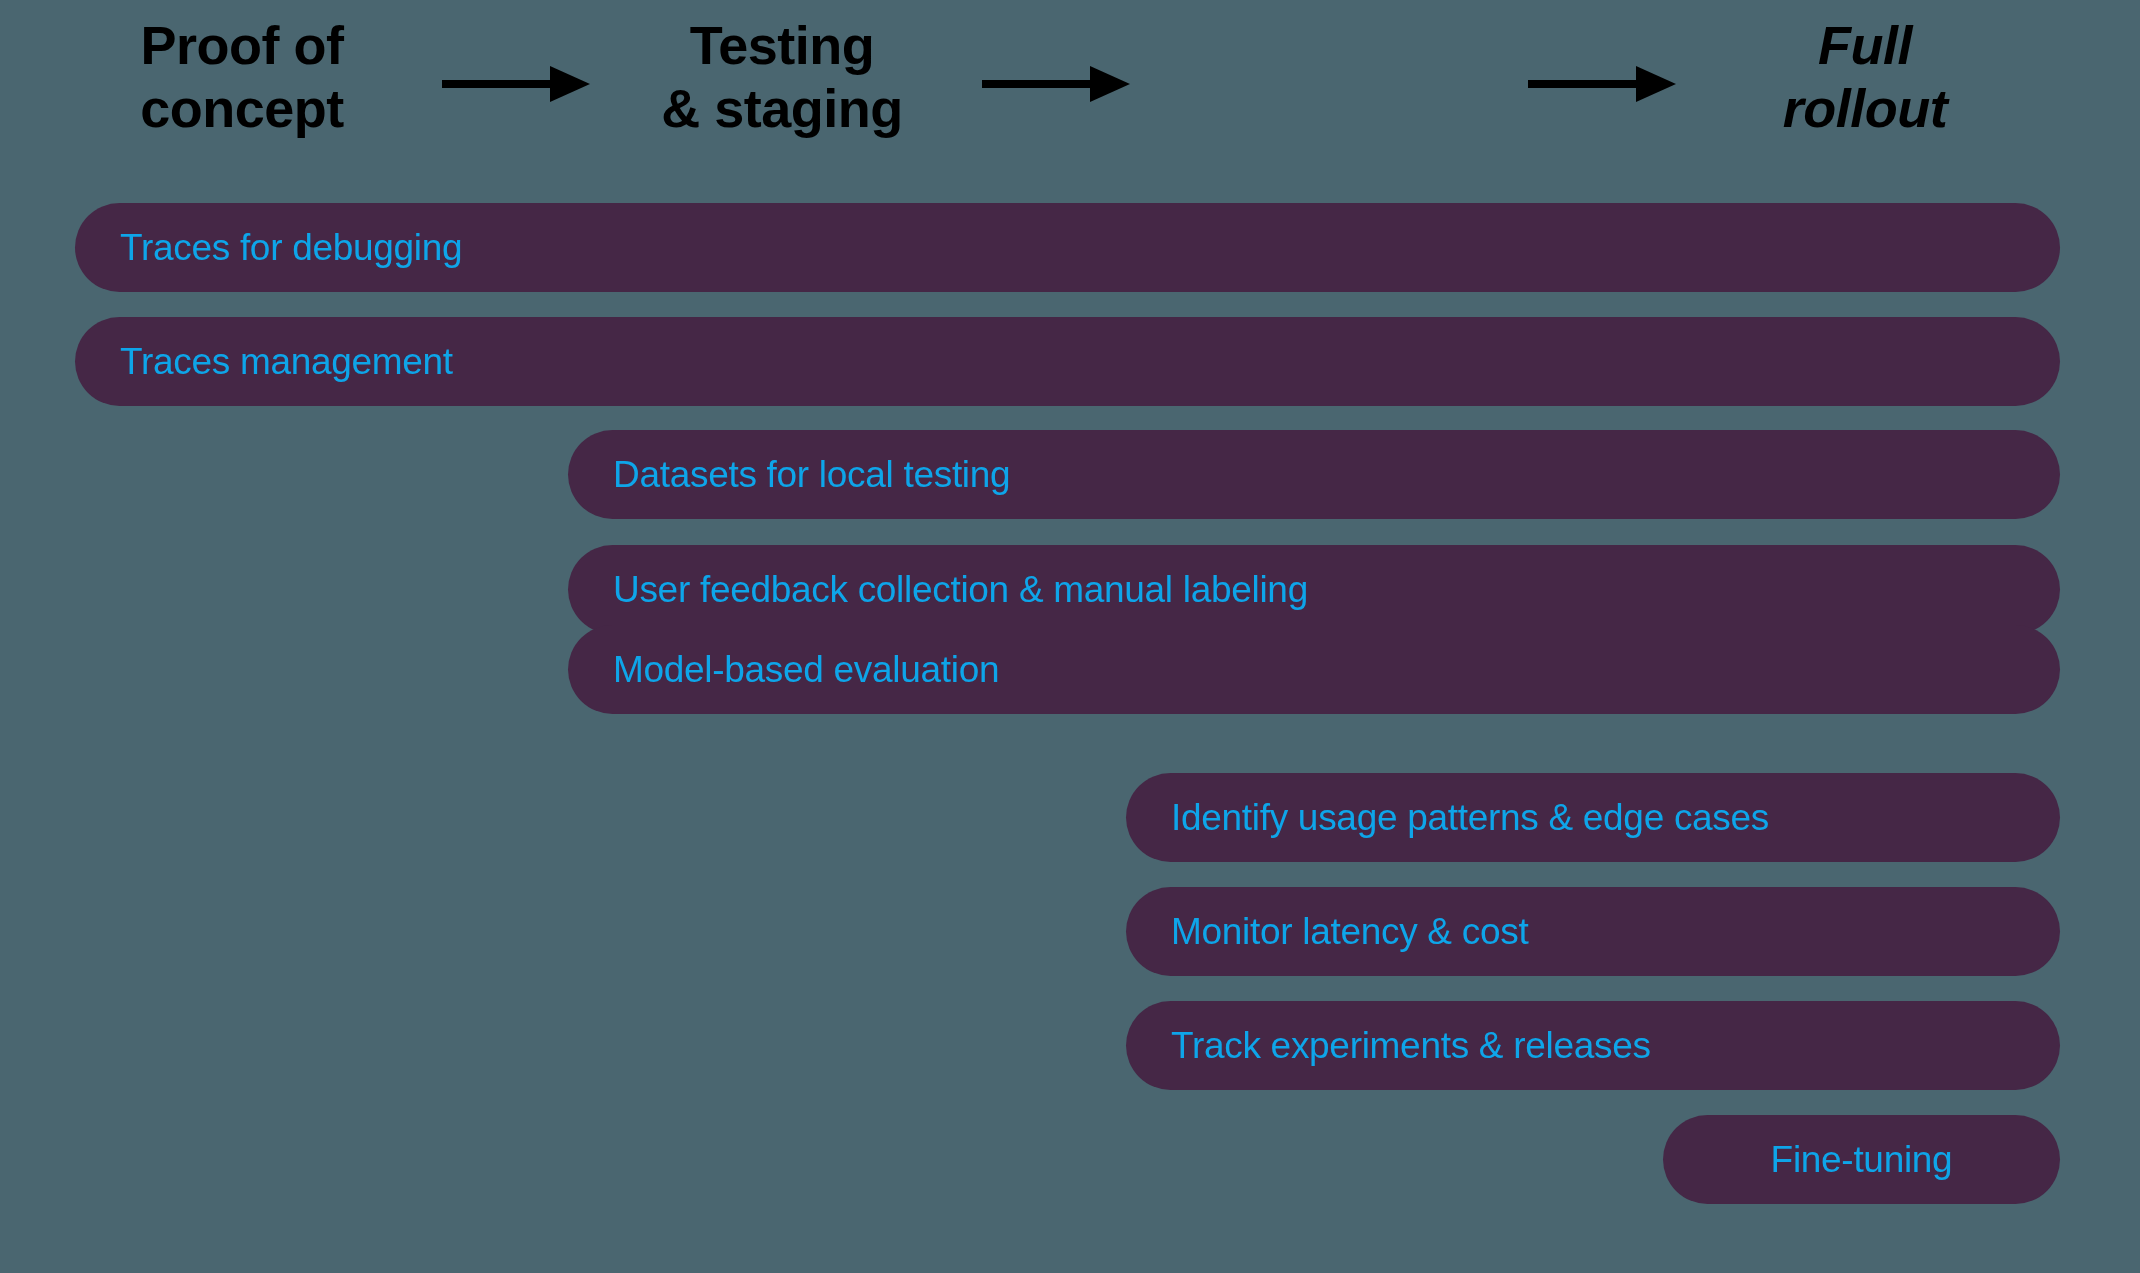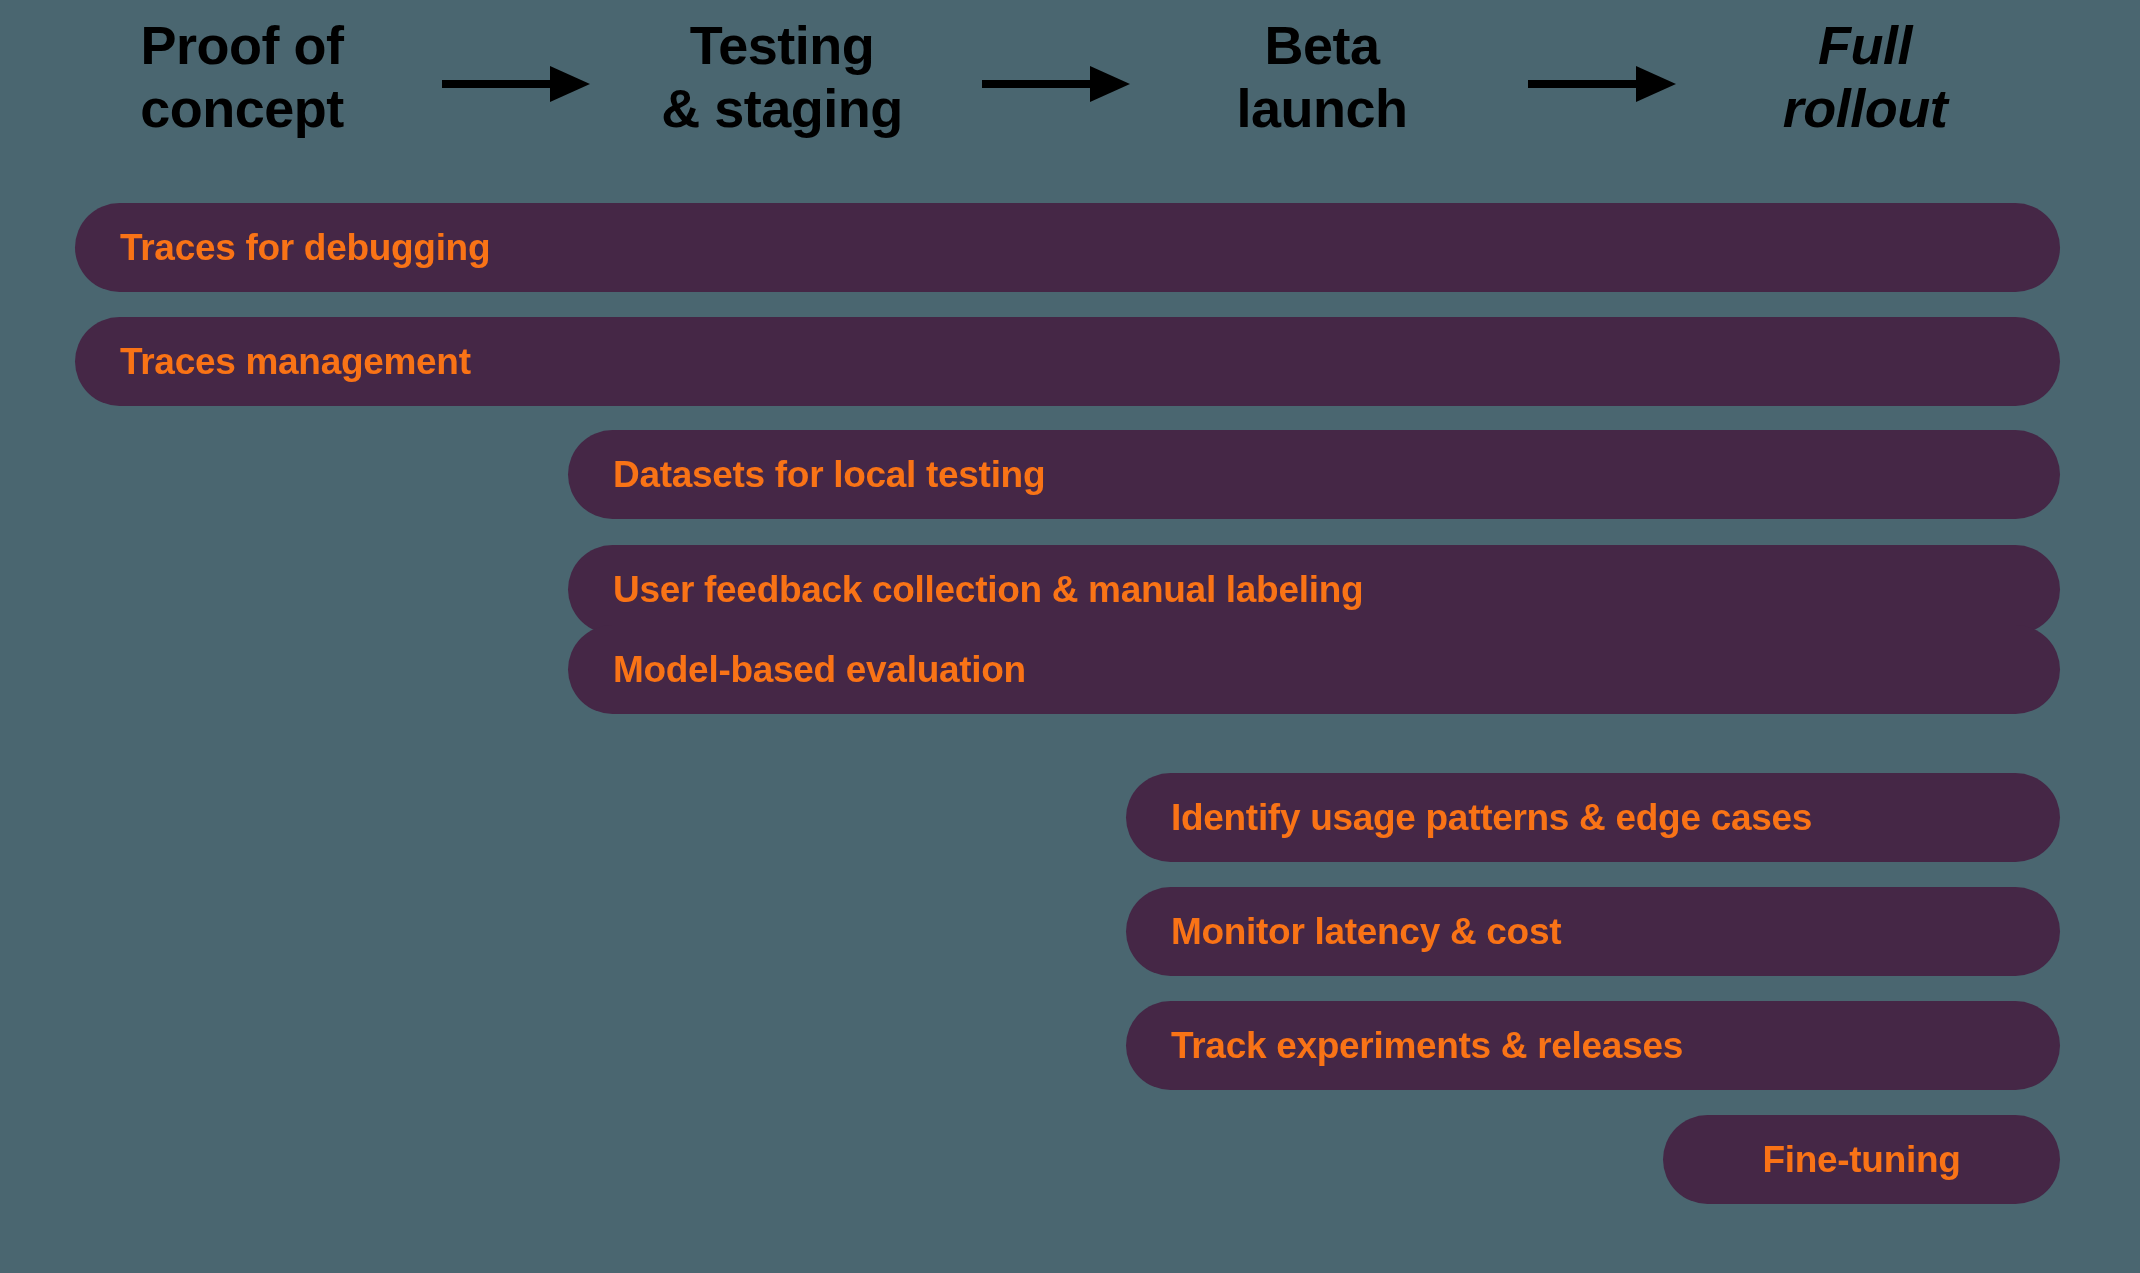--- a/index.html
+++ b/index.html
@@ -75,8 +75,6 @@
 concept</div>
       <div class="stage-label" style="left: 602px; width: 360px;">Testing
 &amp; staging</div>
-      <div class="stage-label" style="left: 1172px; width: 300px;">Beta
-launch</div>
       <div class="stage-label" style="left: 1715px; width: 300px; font-style: italic;">Full
 rollout</div>
       <div class="stage-arrow" style="left: 442px; top: 60px; width: 150px;"><svg width="150" height="48" viewBox="0 0 150 48" xmlns="http://www.w3.org/2000/svg">

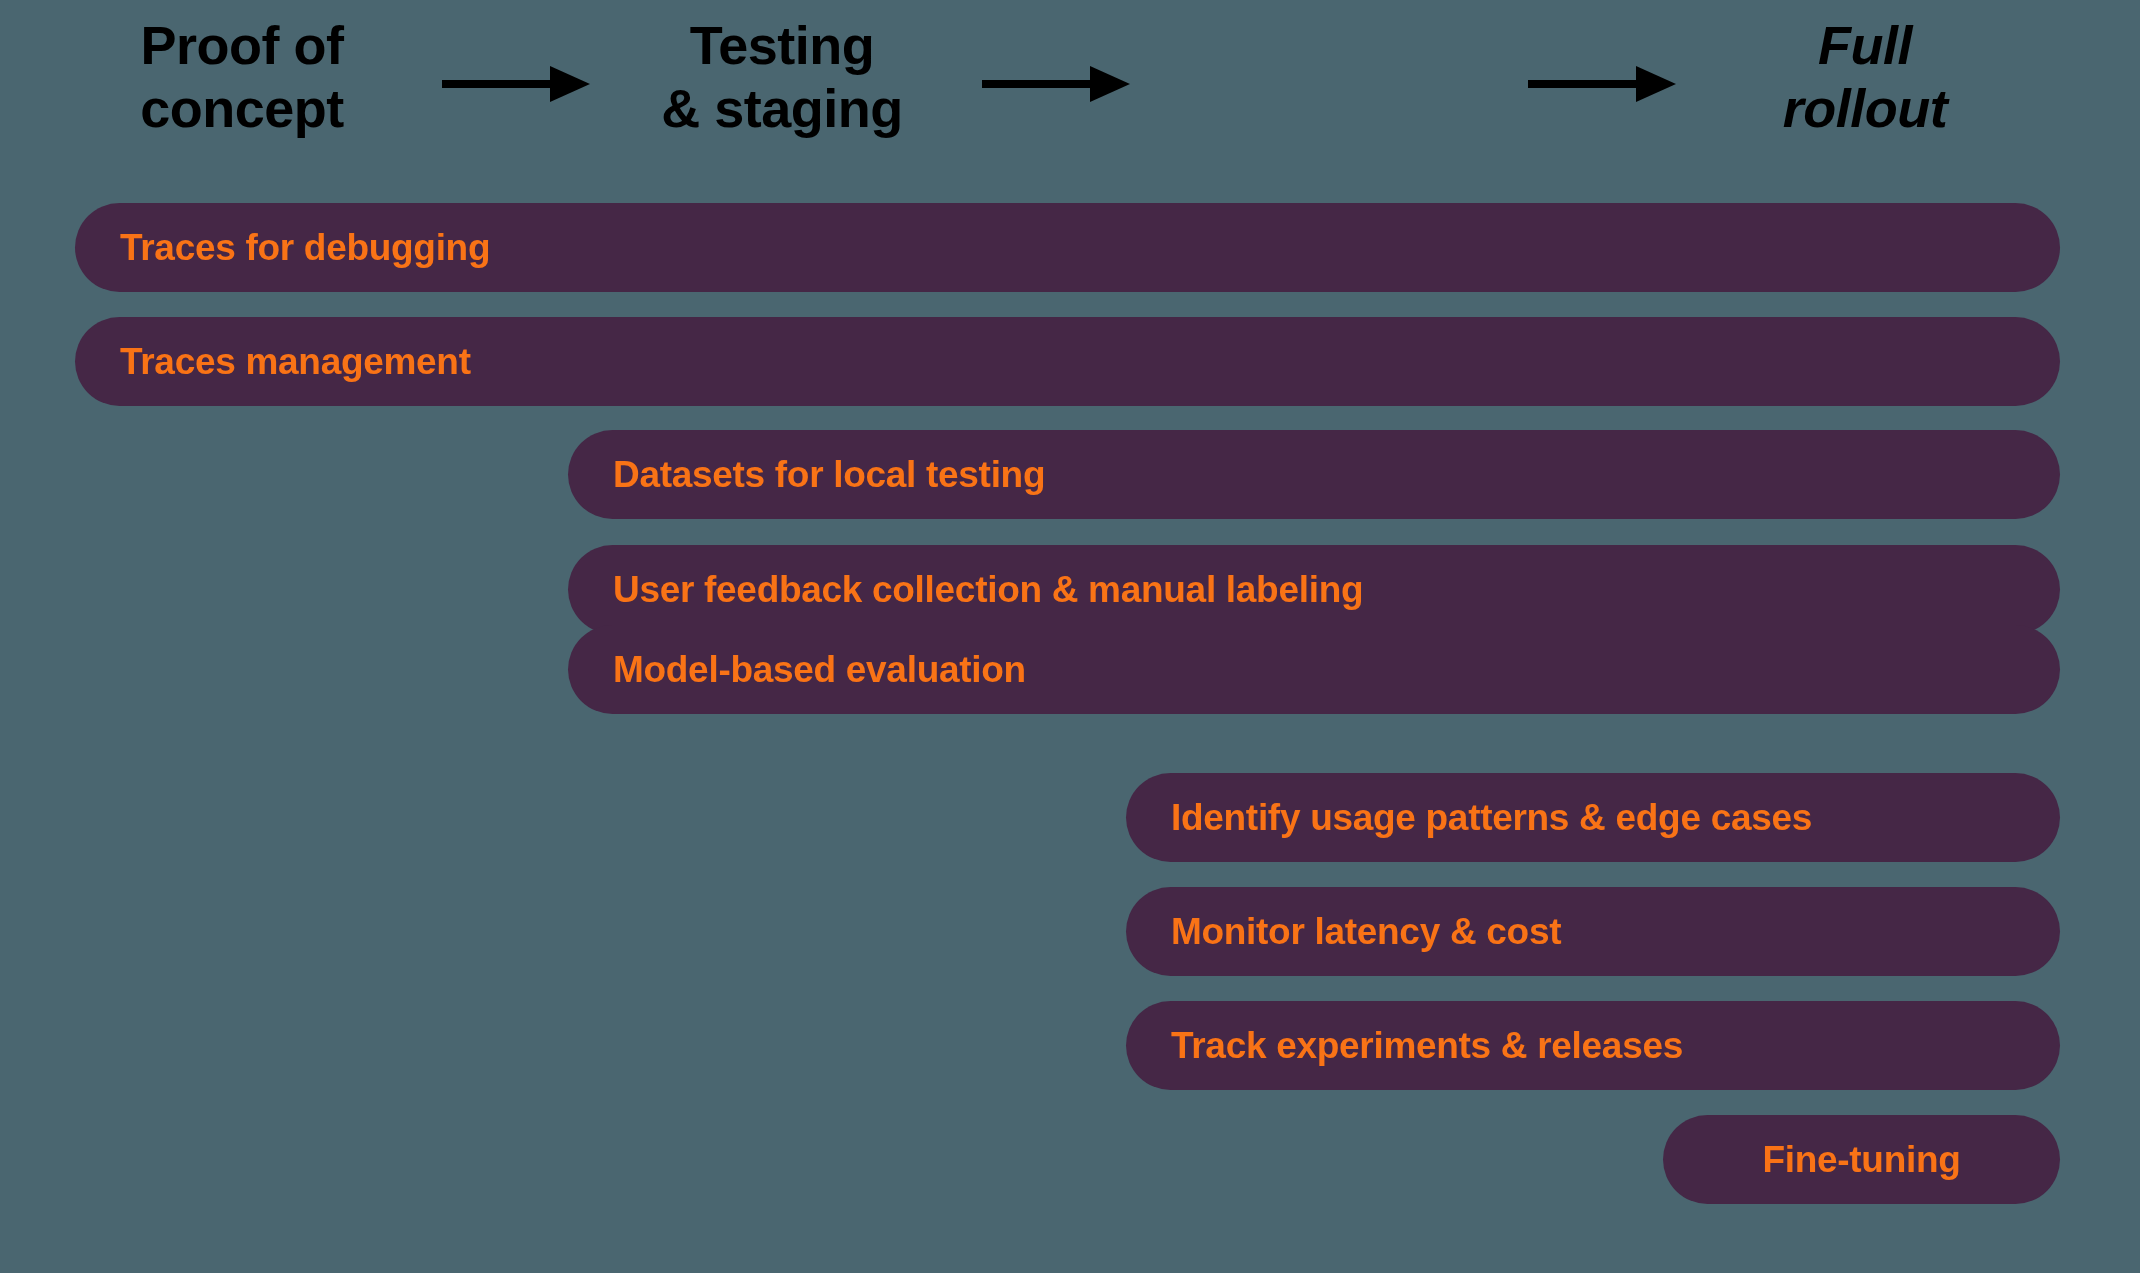--- a/index.html
+++ b/index.html
@@ -56,8 +56,8 @@
   .bar.align-left  { justify-content: flex-start; padding-left: 45px; }
   .bar.align-center{ justify-content: center;     padding: 0 30px; }
   .bar-label {
-    color: #f97316;
-    font-weight: 700;
+    color: #0ea5e9;
+    font-weight: 400;
     font-size: 37px;
     letter-spacing: -0.3px;
     line-height: 1;

